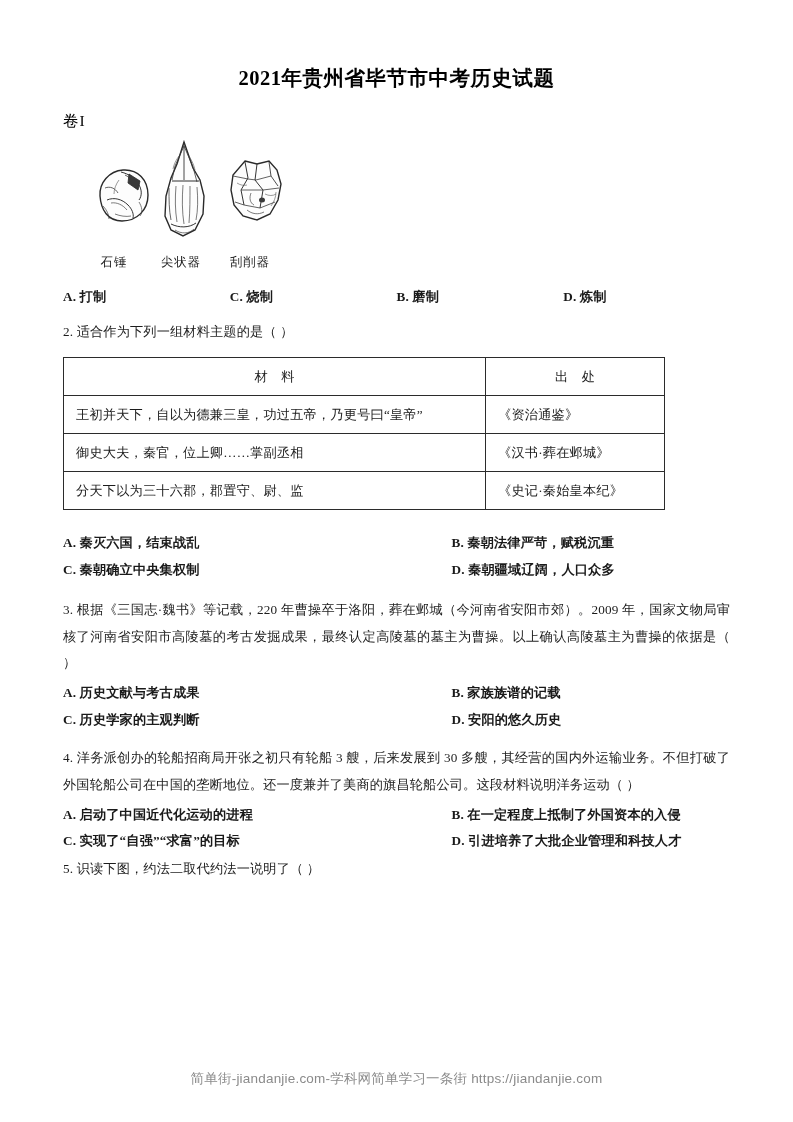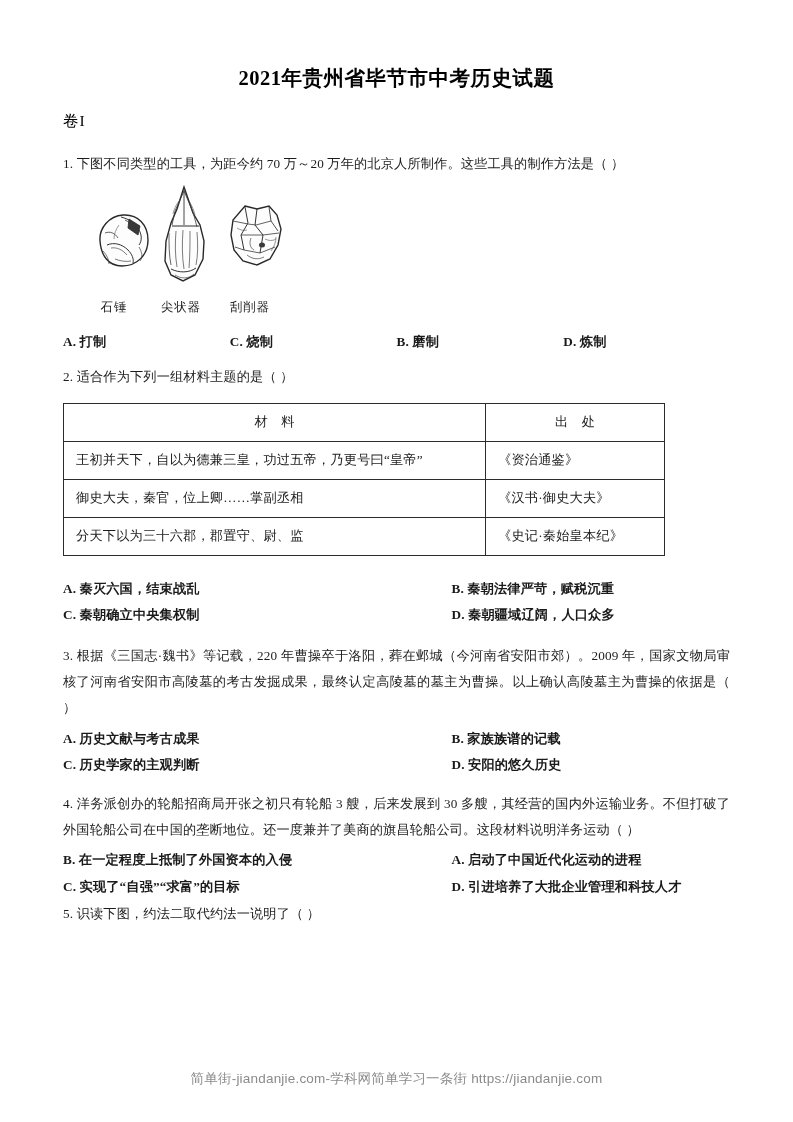--- a/index.html
+++ b/index.html
@@ -150,7 +150,6 @@
     <div class="doc-title">2021年贵州省毕节市中考历史试题</div>
     <div class="doc-subtitle">卷I</div>
 
-    <div class="question q1">1. 下图不同类型的工具，为距今约 70 万～20 万年的北京人所制作。这些工具的制作方法是（    ）</div>
 
     <div class="figure">
       <div class="tools-row">

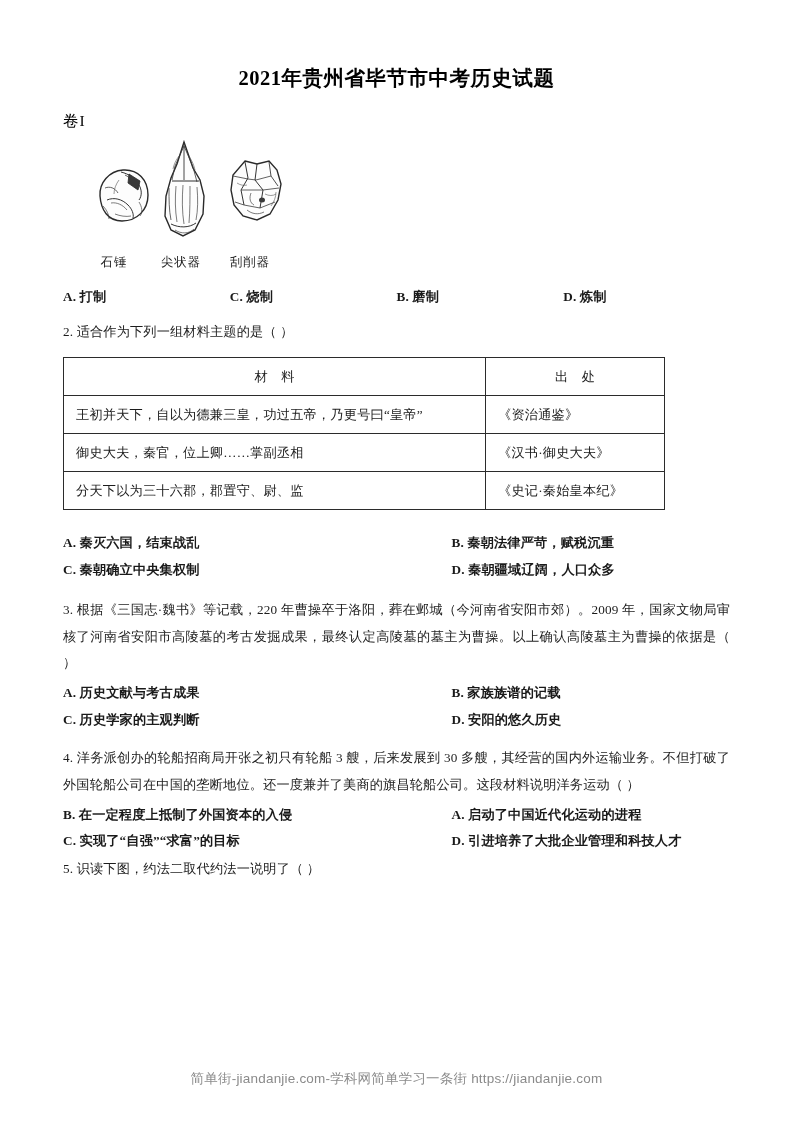--- a/index.html
+++ b/index.html
@@ -250,7 +250,7 @@
       </tr>
       <tr>
         <td class="col-material">御史大夫，秦官，位上卿……掌副丞相</td>
-        <td class="col-source">《汉书·御史大夫》</td>
+        <td class="col-source">《汉书·葬在邺城》</td>
       </tr>
       <tr>
         <td class="col-material">分天下以为三十六郡，郡置守、尉、监</td>

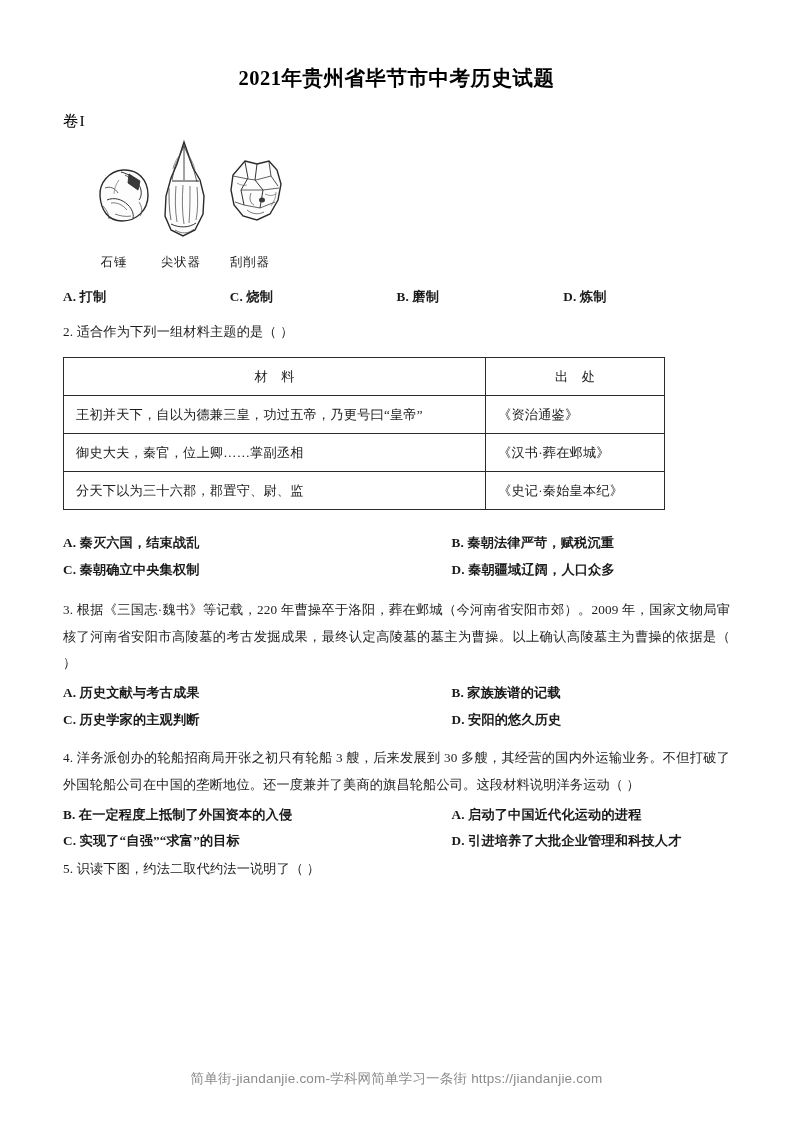--- a/index.html
+++ b/index.html
@@ -312,13 +312,13 @@
     <div class="options q4opts">
       <div class="opt-row two">
         <div class="opt">
+          <span class="opt-label">A.</span>
+          <span>启动了中国近代化运动的进程</span>
+        </div>
+        <div class="opt">
           <span class="opt-label">B.</span>
           <span>在一定程度上抵制了外国资本的入侵</span>
         </div>
-        <div class="opt">
-          <span class="opt-label">A.</span>
-          <span>启动了中国近代化运动的进程</span>
-        </div>
       </div>
       <div class="opt-row two">
         <div class="opt">

